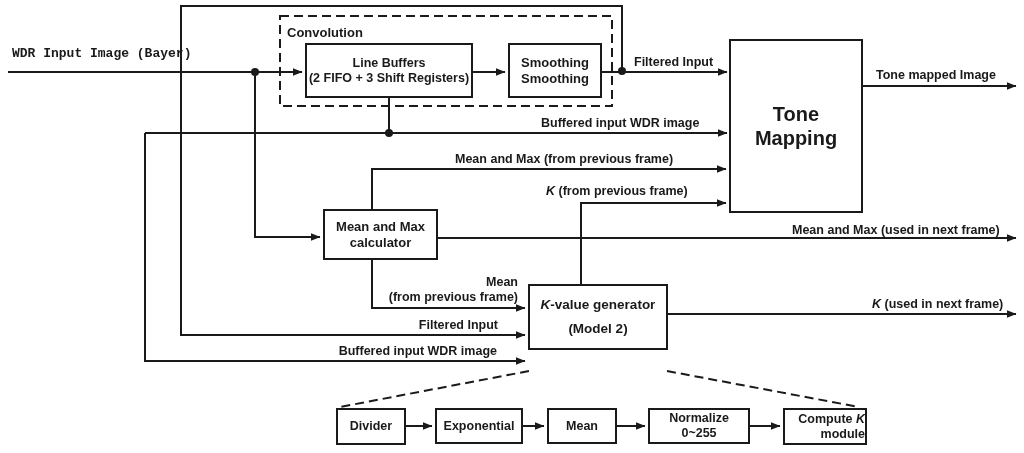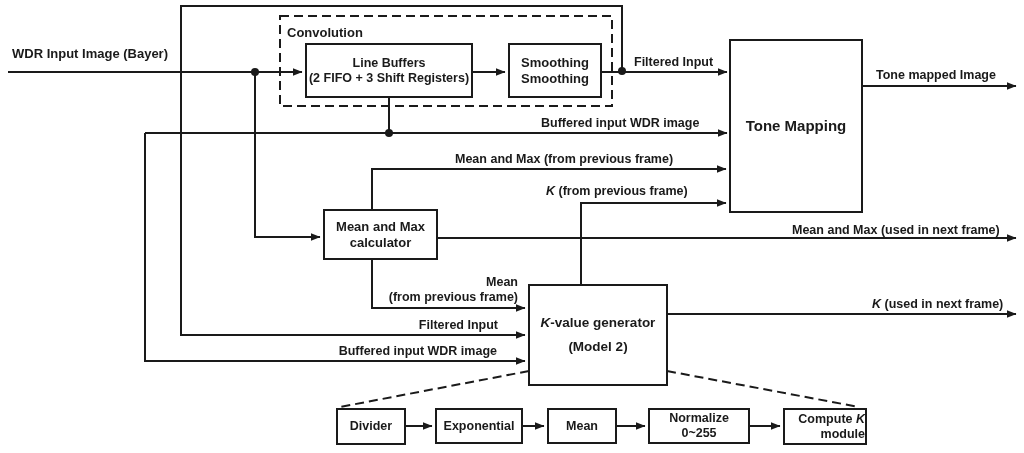--- a/index.html
+++ b/index.html
@@ -115,7 +115,7 @@
     <div>module</div>
   </div>
 
-  <div class="lbl" style="left:12px; top:46px; font-size:13px;">WDR Input Image (Bayer)</div>
+  <div class="lbl" style="left:12px; top:46px; font-size:13px;font-family:Liberation Mono, monospace;">WDR Input Image (Bayer)</div>
 
   <div class="lbl" style="left:287px; top:17px; font-size:13px;margin-top:8px;">Convolution</div>
 

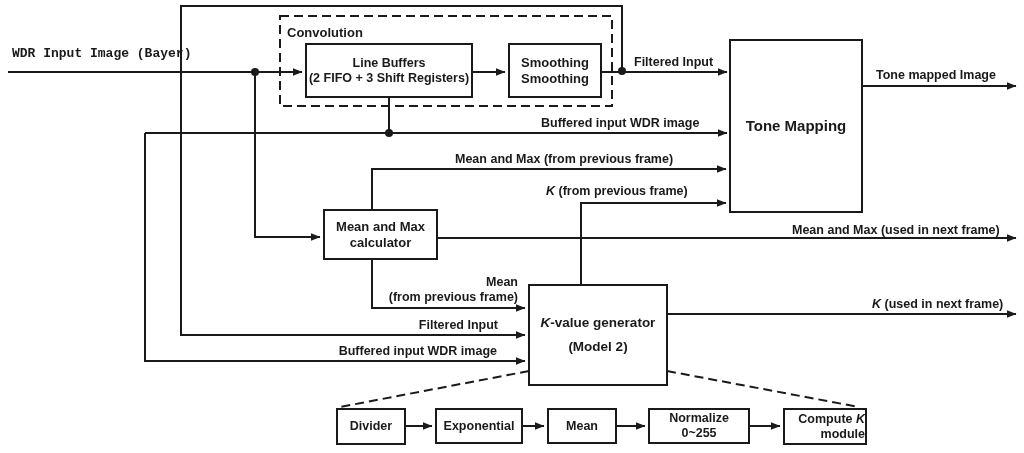--- a/index.html
+++ b/index.html
@@ -25,7 +25,7 @@
   }
   .lbl.right { text-align:right; }
   .it { font-style:italic; }
-  #tone-mapping-box { font-size:15px; }
+  #tone-mapping-box { font-size:20px; }
 </style>
 </head>
 <body>

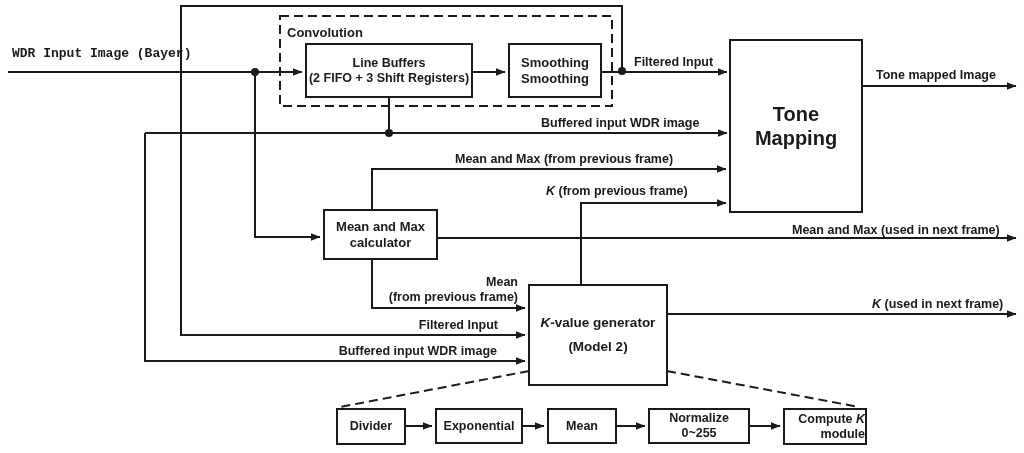--- a/index.html
+++ b/index.html
@@ -88,7 +88,7 @@
     <div>calculator</div>
   </div>
 
-  <div class="box" style="left:528px; top:284px; width:140px; height:102px; font-size:13.5px;gap:8px;">
+  <div class="box" style="left:528px; top:284px; width:140px; height:66px; font-size:13.5px;gap:8px;">
     <div><span class="it">K</span><span>-value generator</span></div>
     <div>(Model 2)</div>
   </div>

